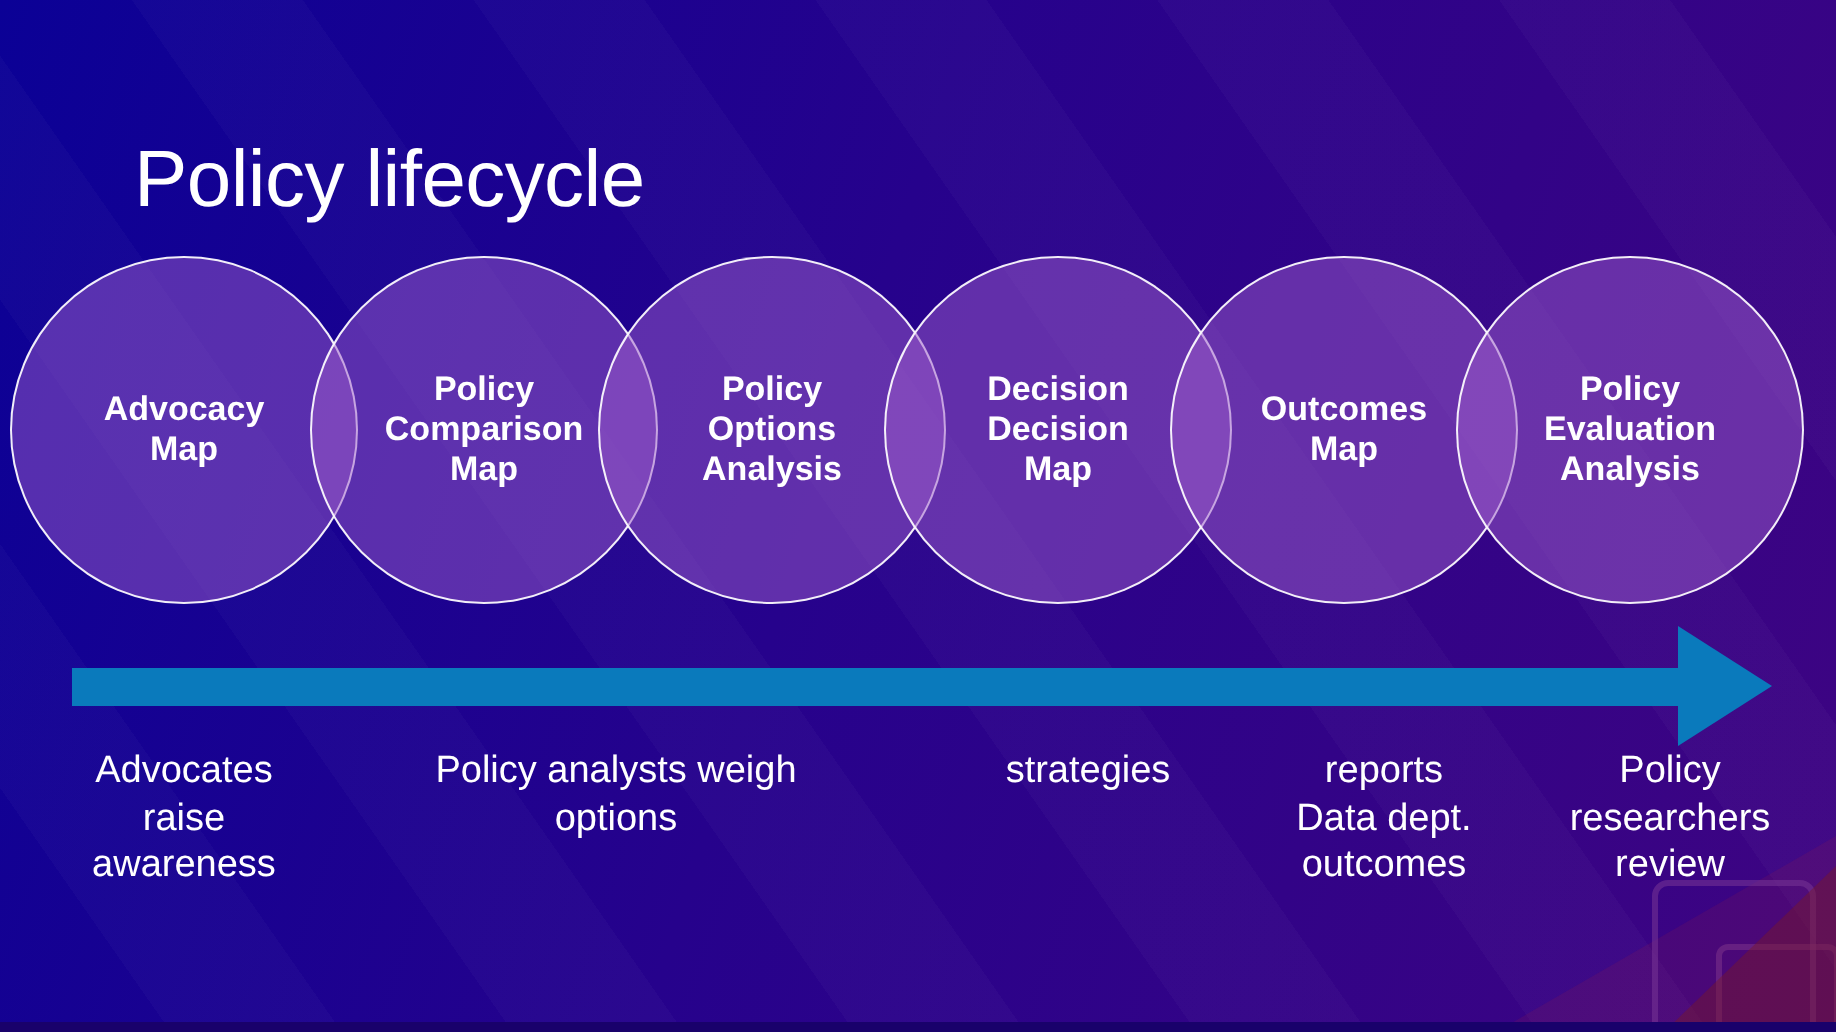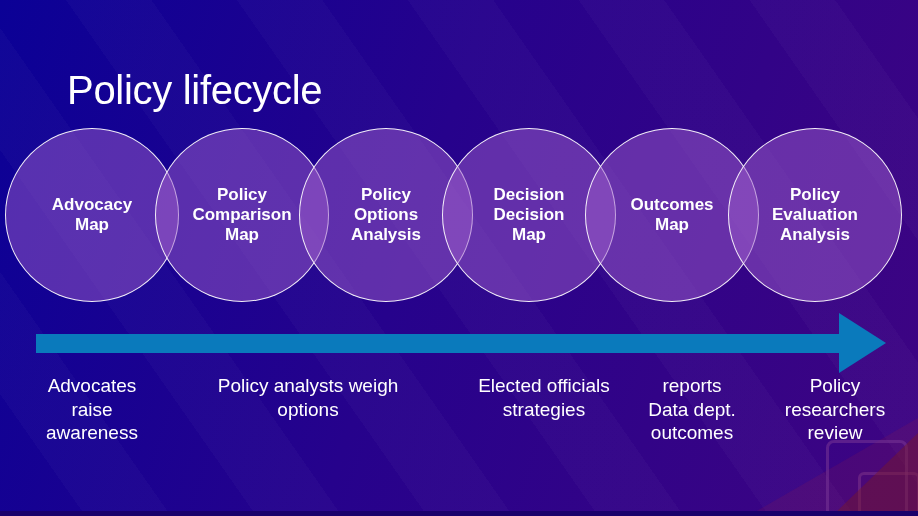--- a/index.html
+++ b/index.html
@@ -144,7 +144,6 @@
       <div>options</div>
     </div>
     <div class="caption p3">
-      <div>Elected officials</div>
       <div>strategies</div>
     </div>
     <div class="caption p4">

